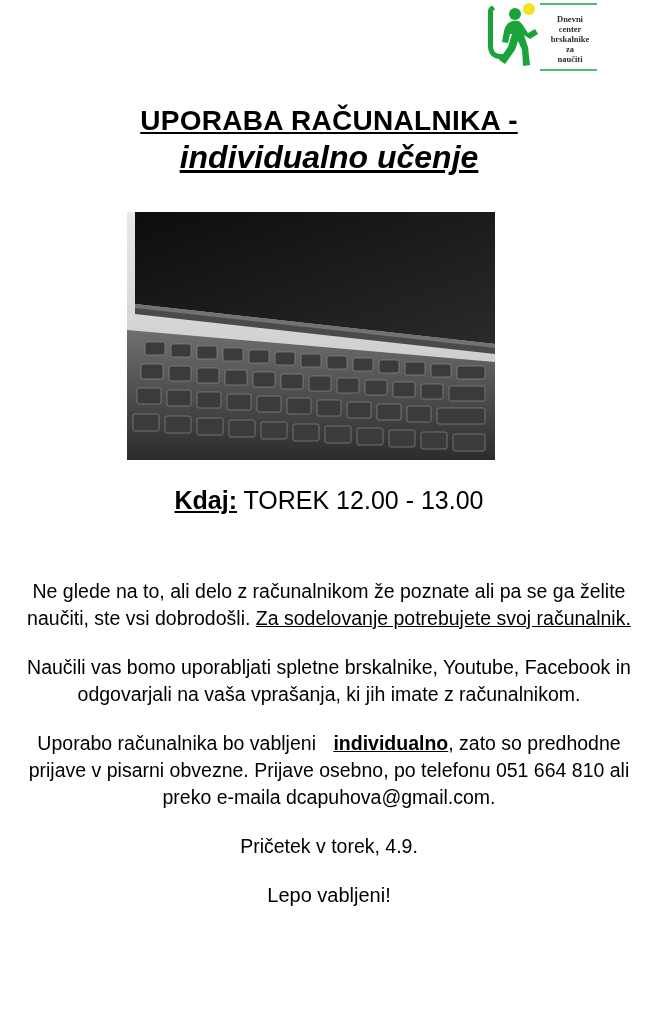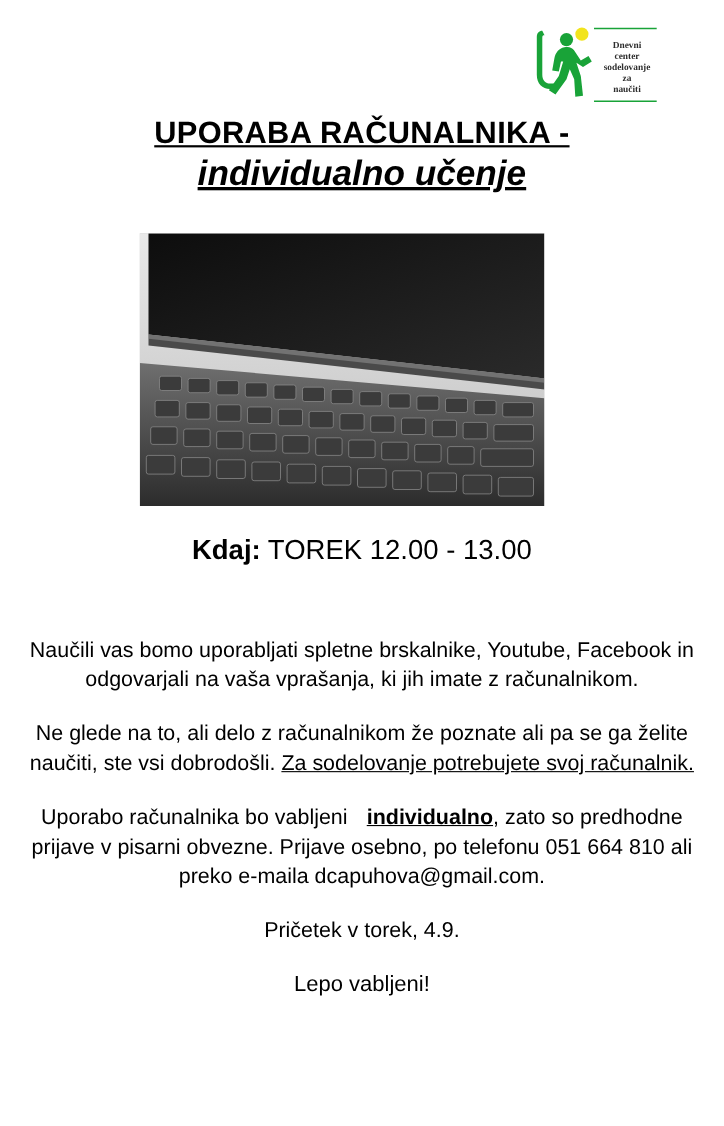--- a/index.html
+++ b/index.html
@@ -19,7 +19,7 @@
   
   .logo-wrap {
     position: absolute;
-    top: 22px;
+    top: 0;
     right: 58px;
     width: 120px;
     height: 74px;

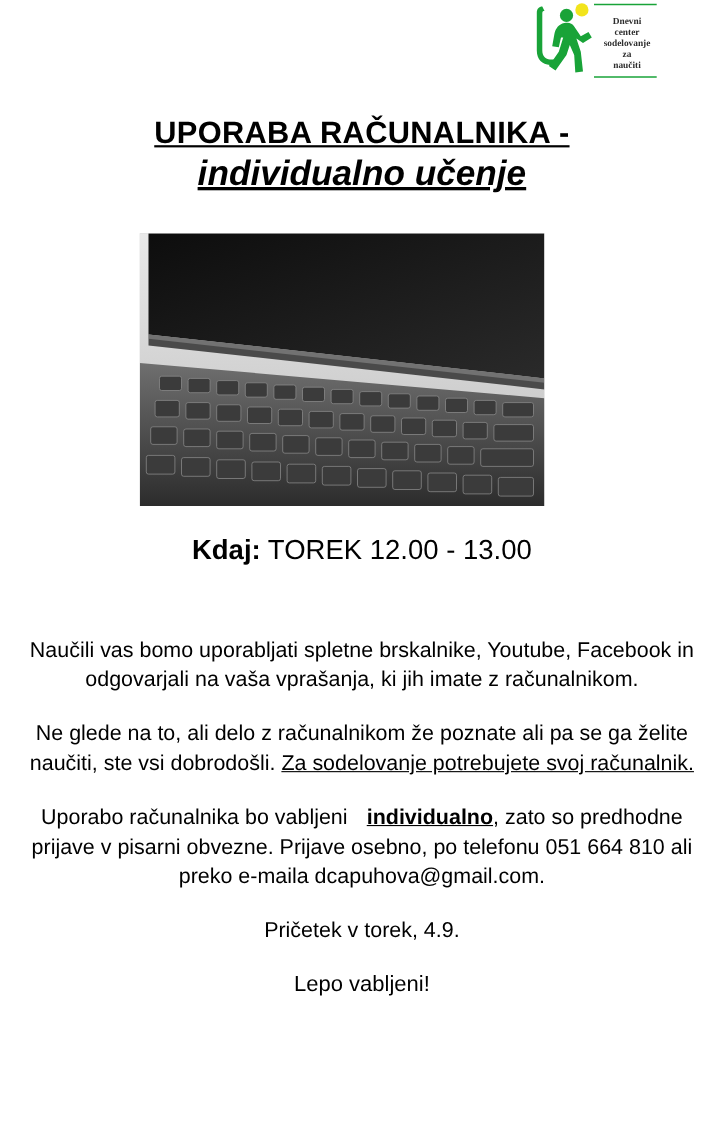--- a/index.html
+++ b/index.html
@@ -128,7 +128,7 @@
   <div class="logo-text">
     <div>Dnevni</div>
     <div>center</div>
-    <div>sodelovanje</div>
+    <div>brskalnike</div>
     <div>za</div>
     <div>naučiti</div>
   </div>

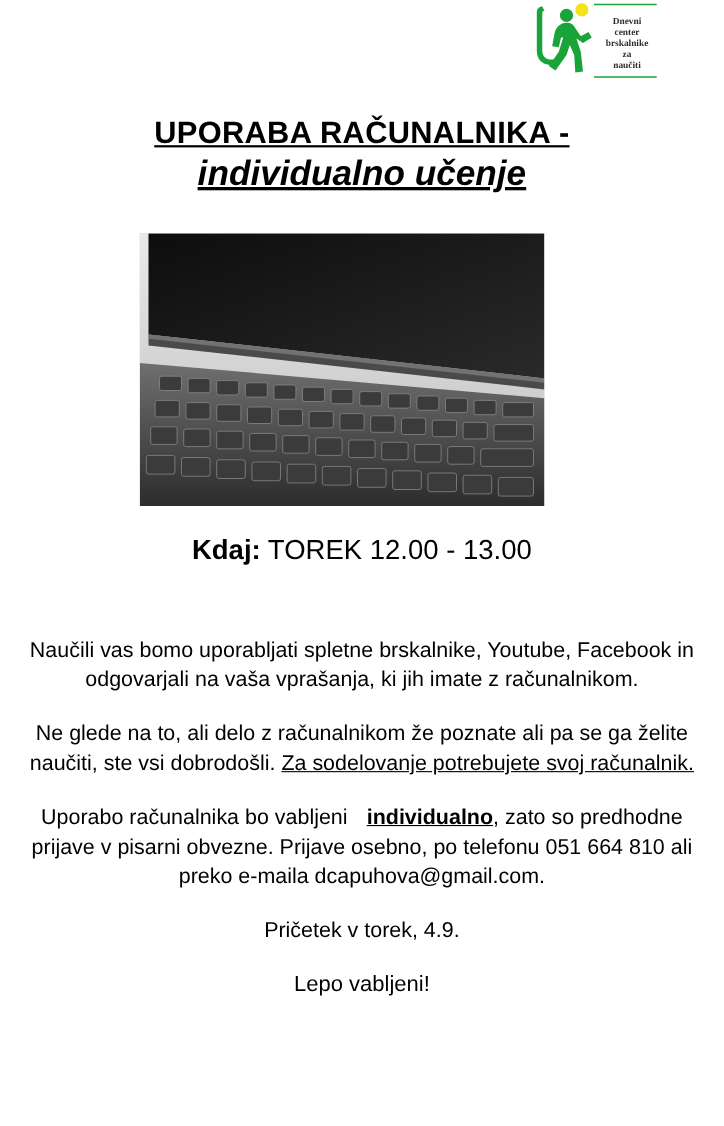--- a/index.html
+++ b/index.html
@@ -86,6 +86,7 @@
   }
   .when-where .lbl {
     font-weight: bold;
+    text-decoration: underline;
     text-align: right;
   }
 

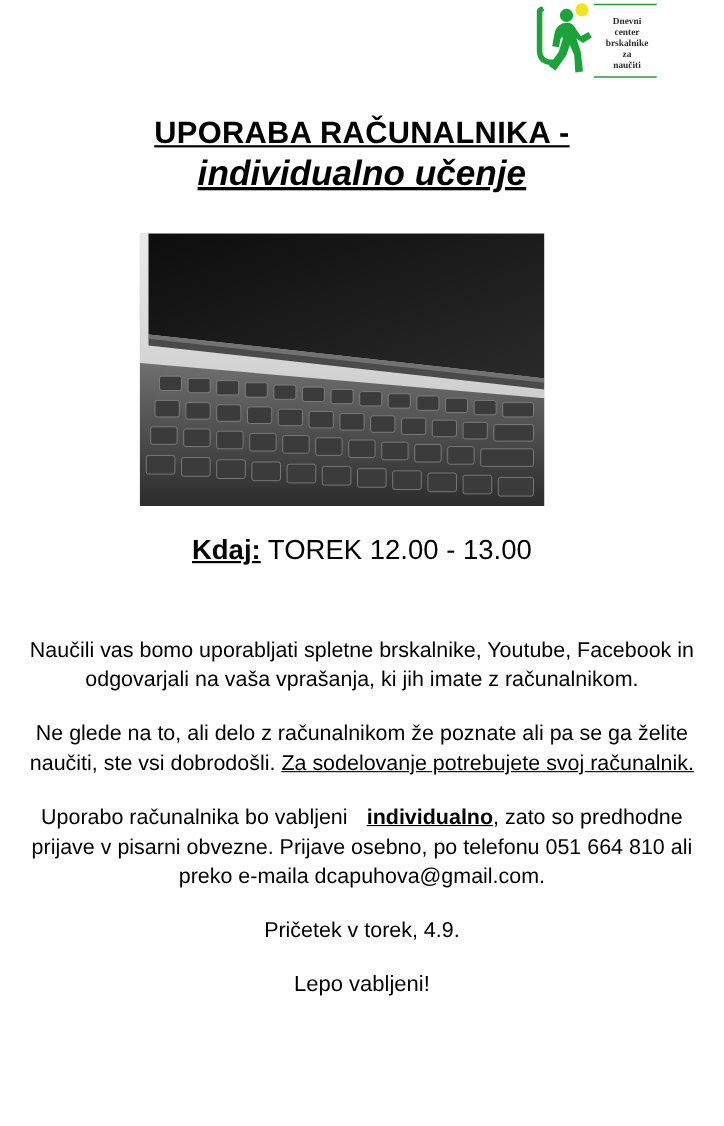--- a/index.html
+++ b/index.html
@@ -232,10 +232,10 @@
 </div>
 
 <div class="body-block">
-  <p>Naučili vas bomo uporabljati spletne brskalnike, Youtube, Facebook in odgovarjali na vaša vprašanja, ki jih imate z računalnikom.</p>
   <p>
     <span>Ne glede na to, ali delo z računalnikom že poznate ali pa se ga želite naučiti, ste vsi dobrodošli. </span><span class="u">Za sodelovanje potrebujete svoj računalnik.</span>
   </p>
+  <p>Naučili vas bomo uporabljati spletne brskalnike, Youtube, Facebook in odgovarjali na vaša vprašanja, ki jih imate z računalnikom.</p>
   <p>
     <span>Uporabo računalnika bo vabljeni </span><span class="b u">individualno</span><span>, zato so predhodne prijave v pisarni obvezne. Prijave osebno, po telefonu 051 664 810 ali preko e-maila dcapuhova@gmail.com.</span>
   </p>

